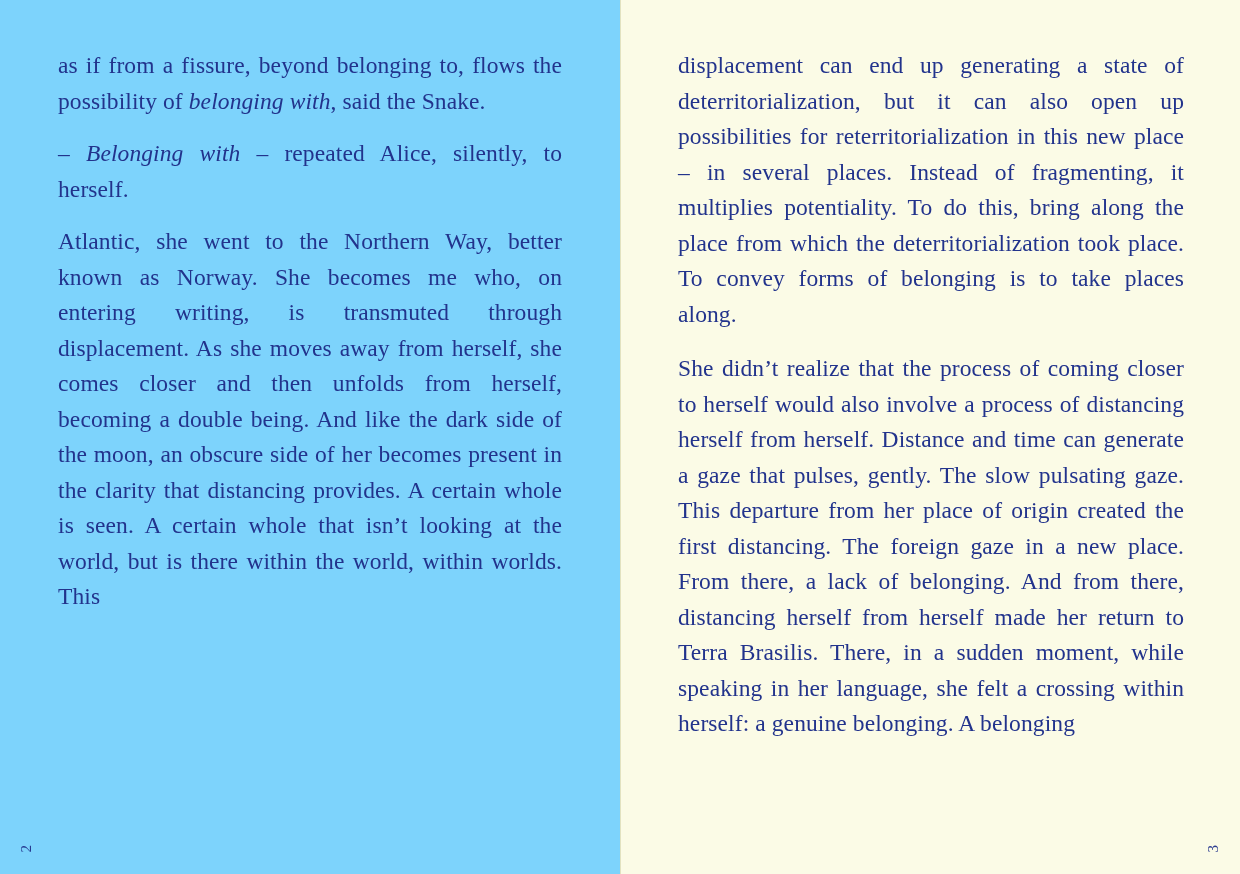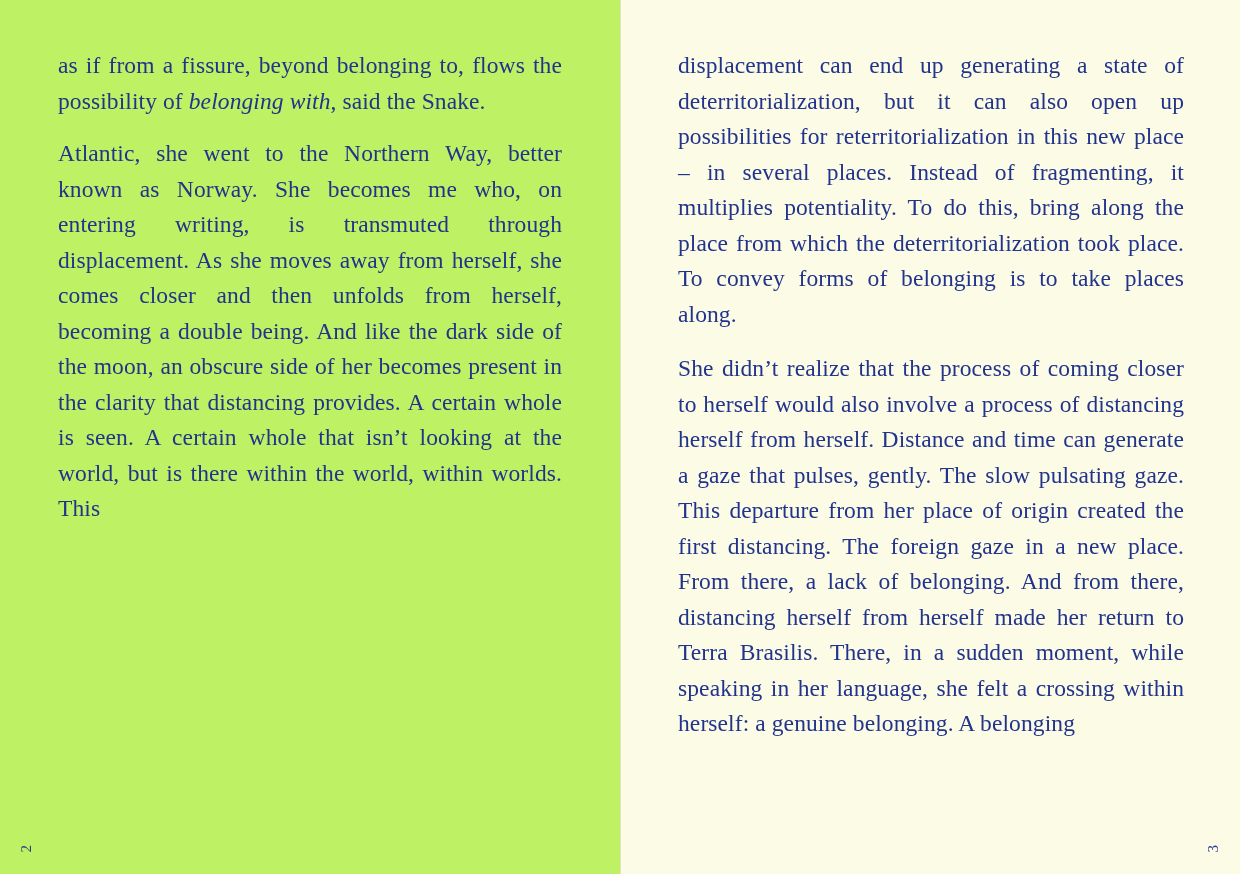--- a/index.html
+++ b/index.html
@@ -28,7 +28,7 @@
   }
   .page-left {
     width: 620px;
-    background: #bef264;
+    background: #7dd3fc;
     padding: 48px 58px 0 58px;
   }
   .page-right {

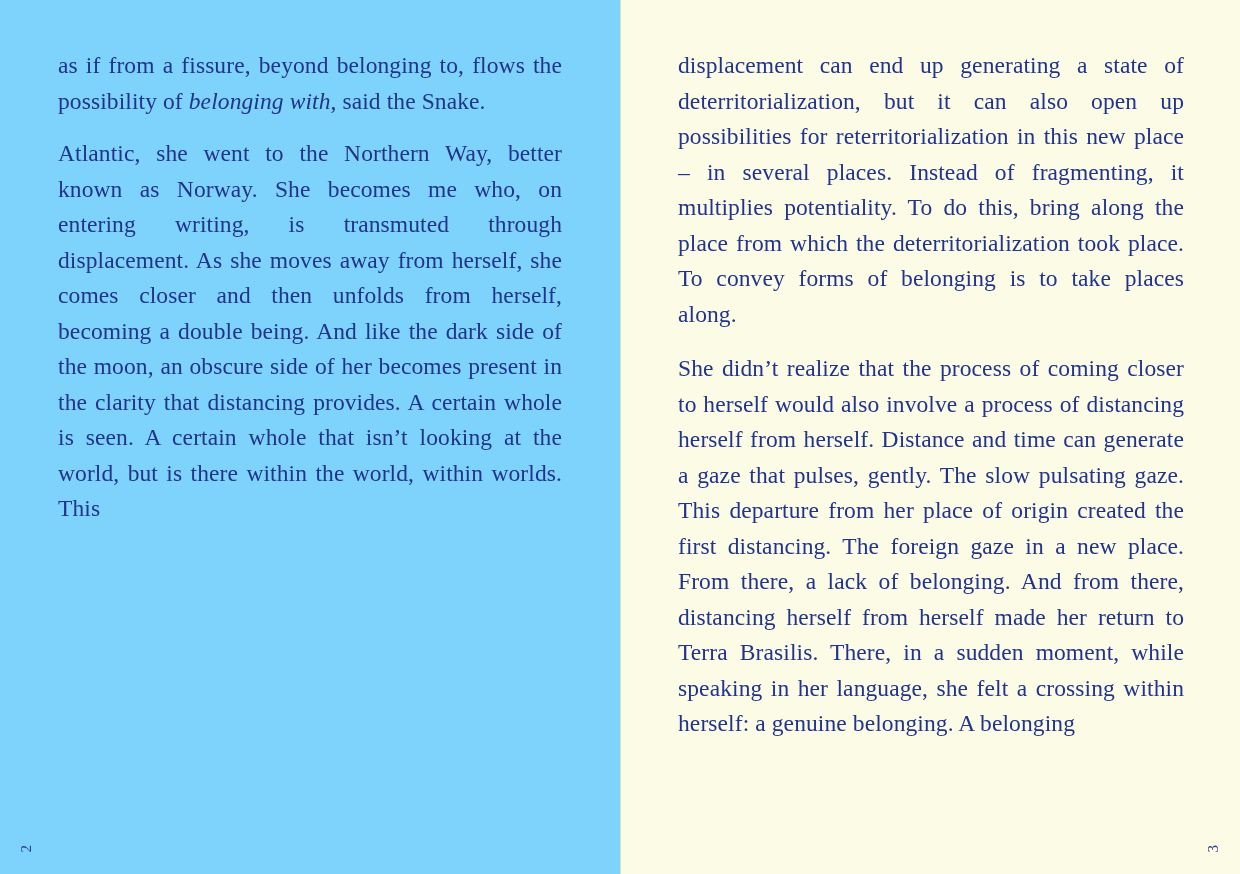--- a/index.html
+++ b/index.html
@@ -90,6 +90,7 @@
   <div class="page page-left">
     <div class="col">
       <p>as if from a fissure, beyond belonging to, flows the possibility of <em>belonging with</em>, said the Snake.</p>
+      <p>– <em>Belonging with</em> – repeated Alice, silently, to herself.</p>
       <p>Atlantic, she went to the Northern Way, better known as Norway. She becomes me who, on entering writing, is transmuted through displacement. As she moves away from herself, she comes closer and then unfolds from herself, becoming a double being. And like the dark side of the moon, an obscure side of her becomes present in the clarity that distancing provides. A certain whole is seen. A certain whole that isn’t looking at the world, but is there within the world, within worlds. This</p>
     </div>
     <div class="folio folio-left">2</div>

